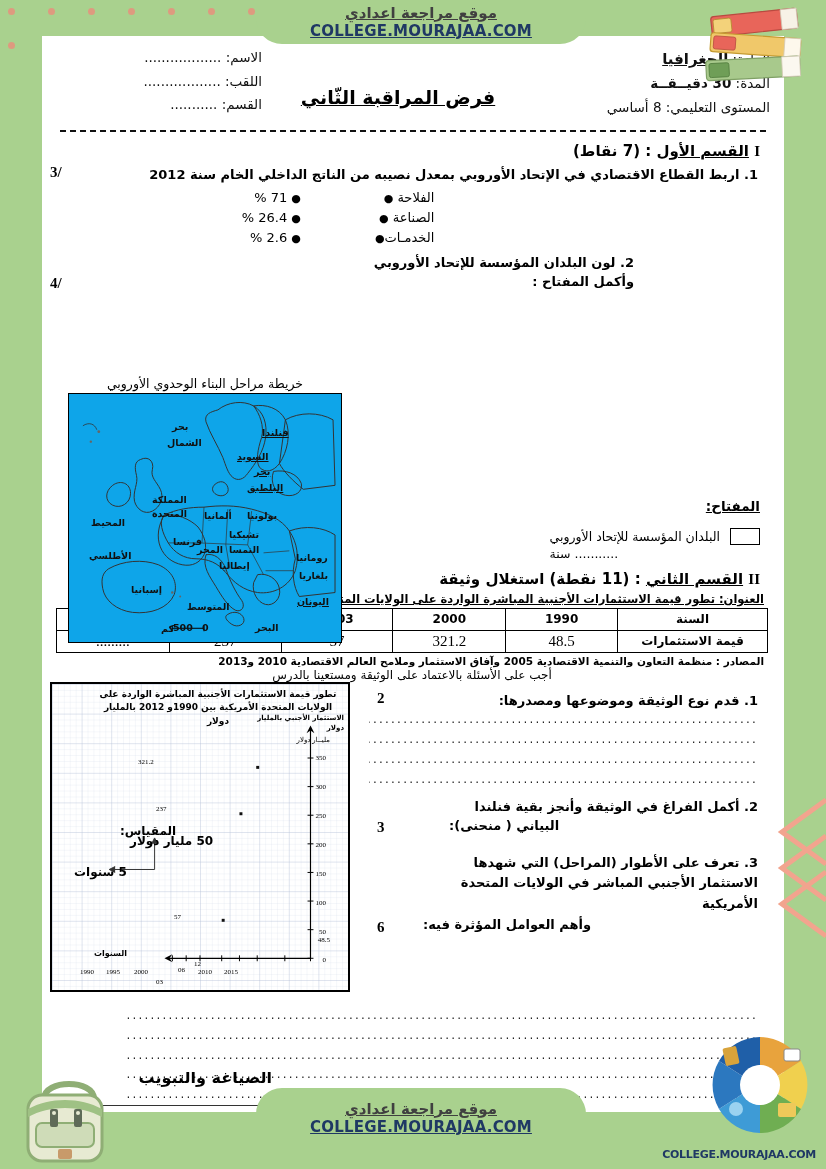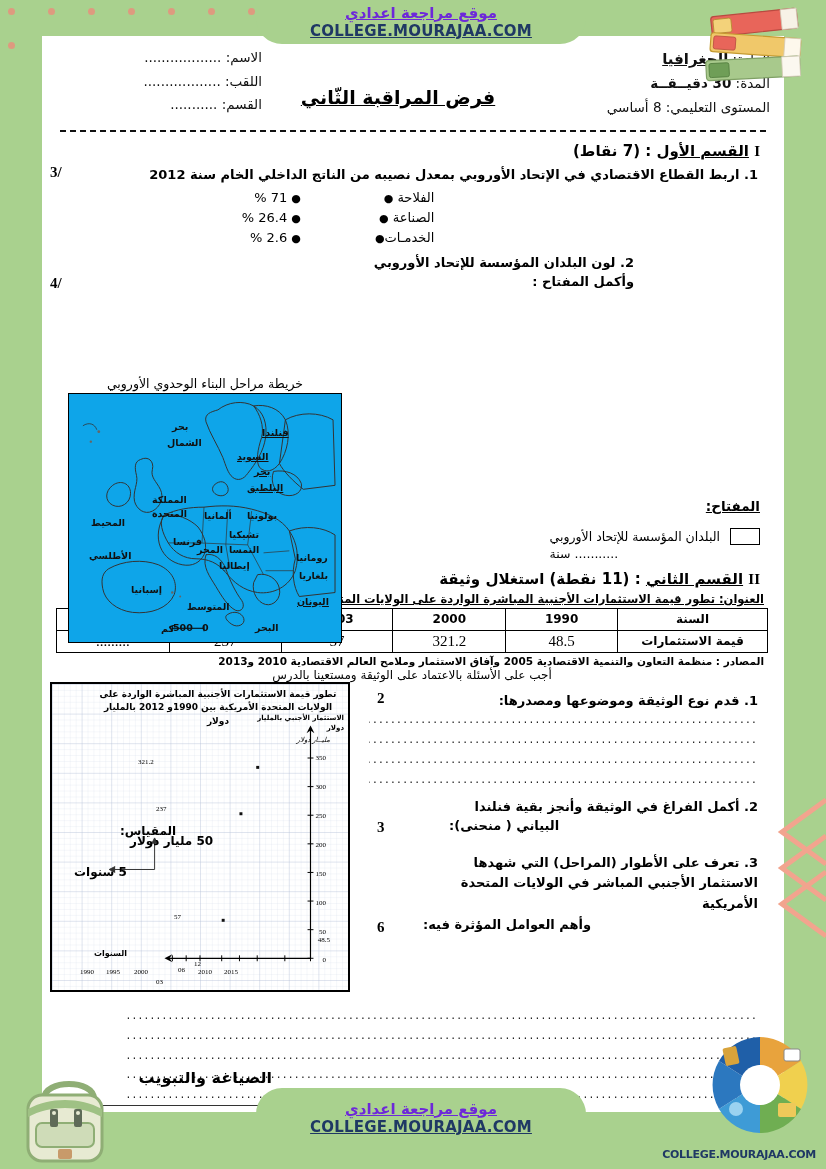--- a/index.html
+++ b/index.html
@@ -40,7 +40,7 @@
     z-index: 6;
   }
   .brand-ar {
-    font-size:15px; font-weight:bold; color:#6d28d9;
+    font-size:15px; font-weight:bold; color:#404040;
     text-decoration:underline; line-height:1.25; direction:rtl;
   }
   .brand-en {

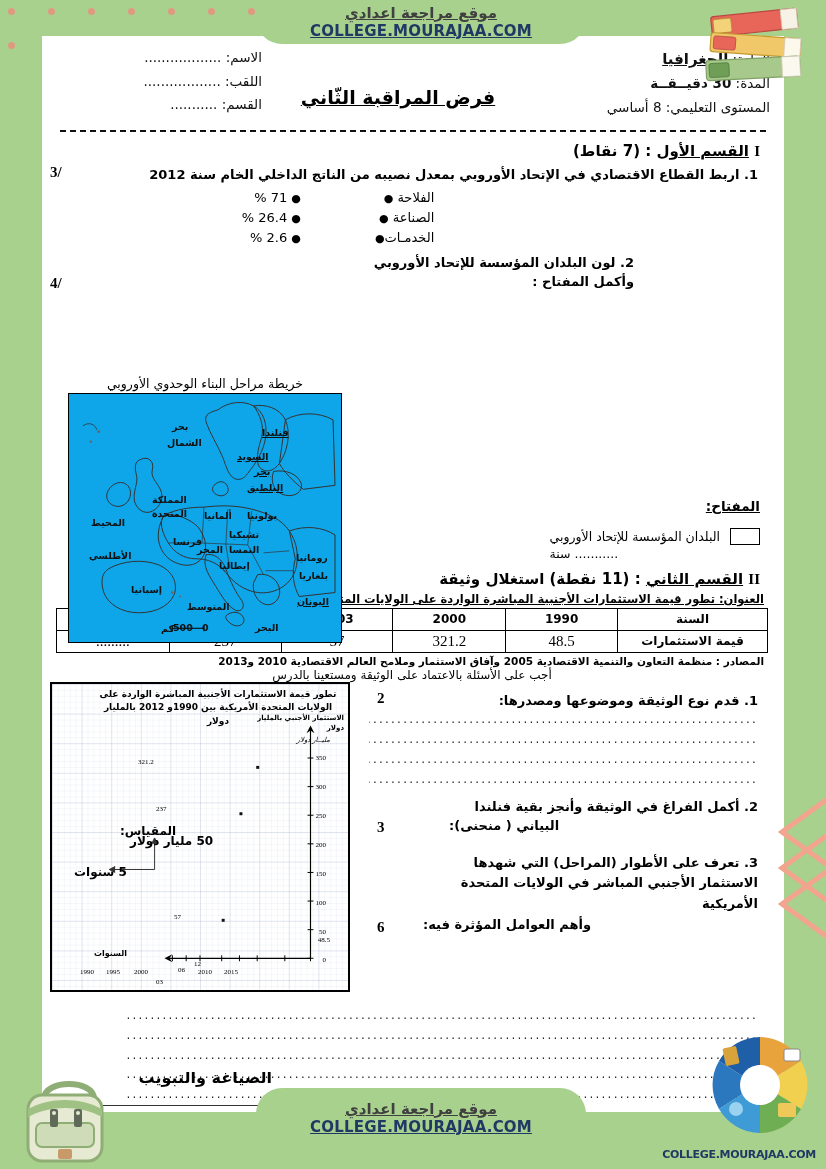--- a/index.html
+++ b/index.html
@@ -532,7 +532,7 @@
       <div class="yaxis-cap">
         <span>الاستثمار الأجنبي بالمليار دولار</span>
       </div>
-      <div class="ylab" style="right:18px; top:52px;font-style:italic;">مليــار دولار</div>
+      <div class="ylab" style="right:18px; top:52px;">مليــار دولار</div>
 
       <div class="ylab" style="right:22px; top:70px;">350</div>
       <div class="ylab" style="right:22px; top:99px;">300</div>

